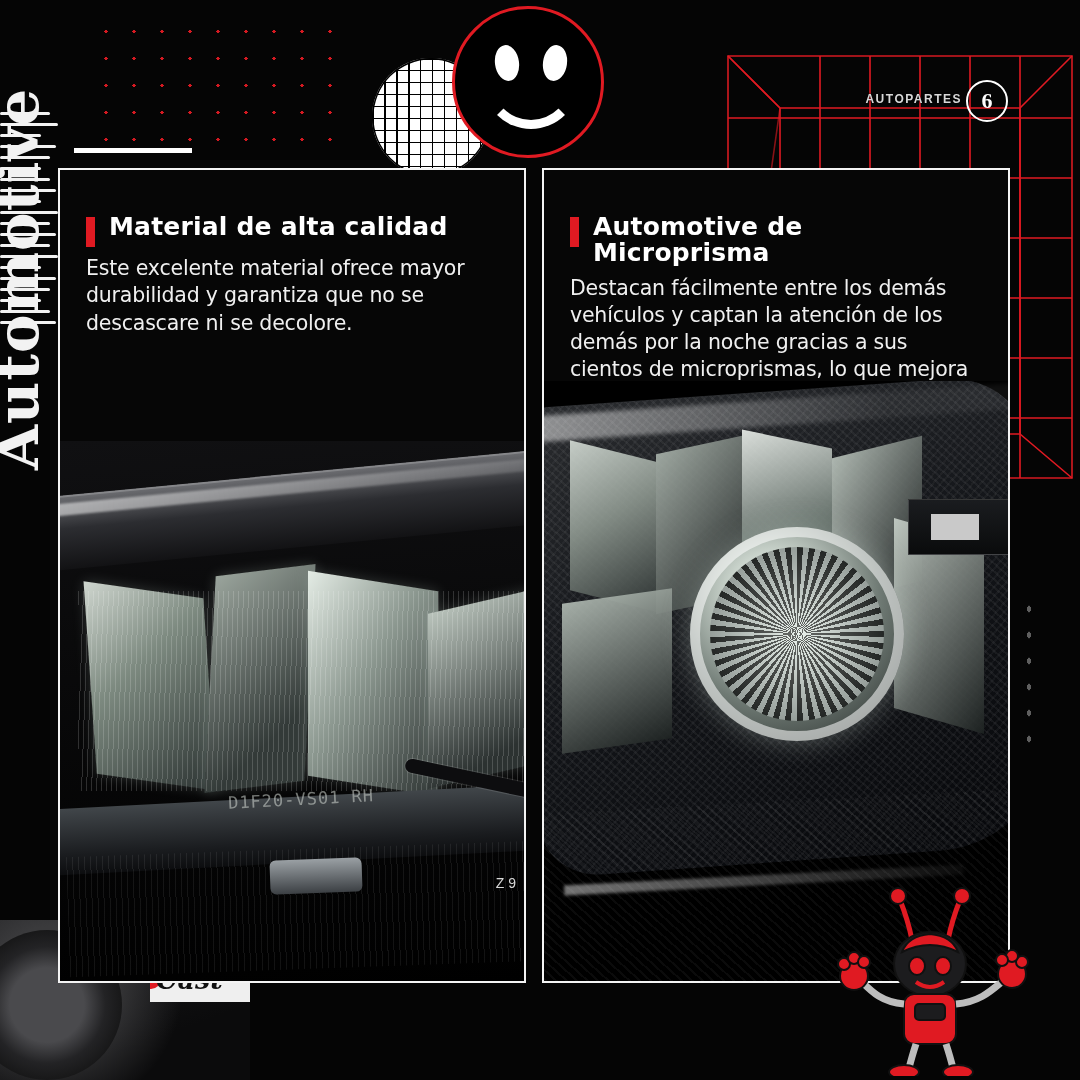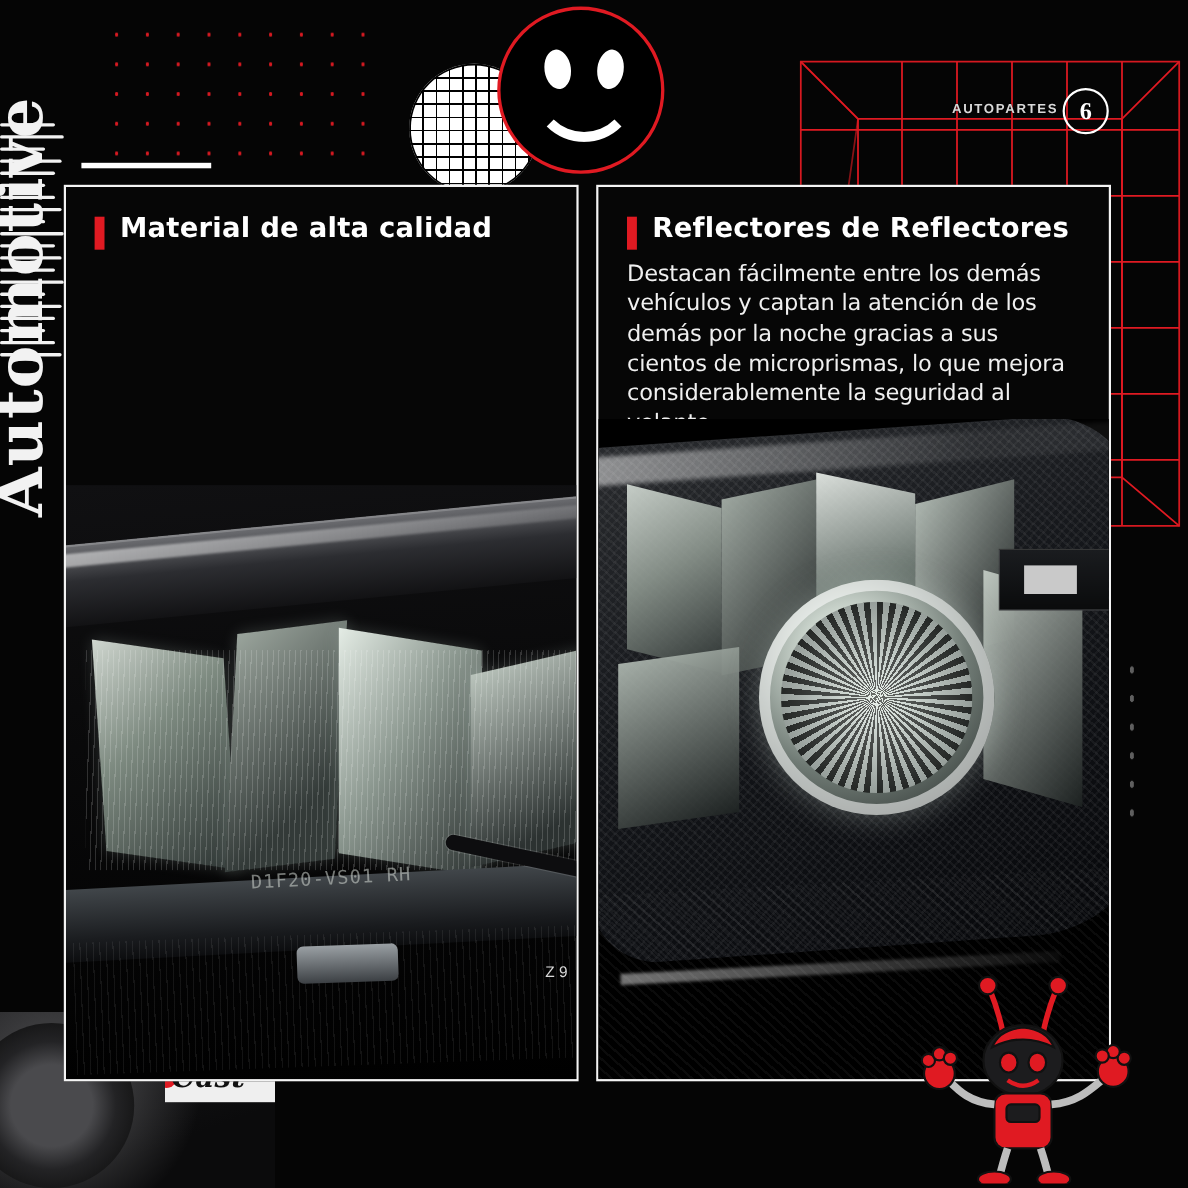--- a/index.html
+++ b/index.html
@@ -227,7 +227,7 @@
     background: #060606;
     overflow: hidden;
   }
-  .card-head { padding: 24px 26px 0 26px; }
+  .card-head { padding: 44px 26px 0 26px; }
   .card-title-row {
     display: flex;
     align-items: flex-start;

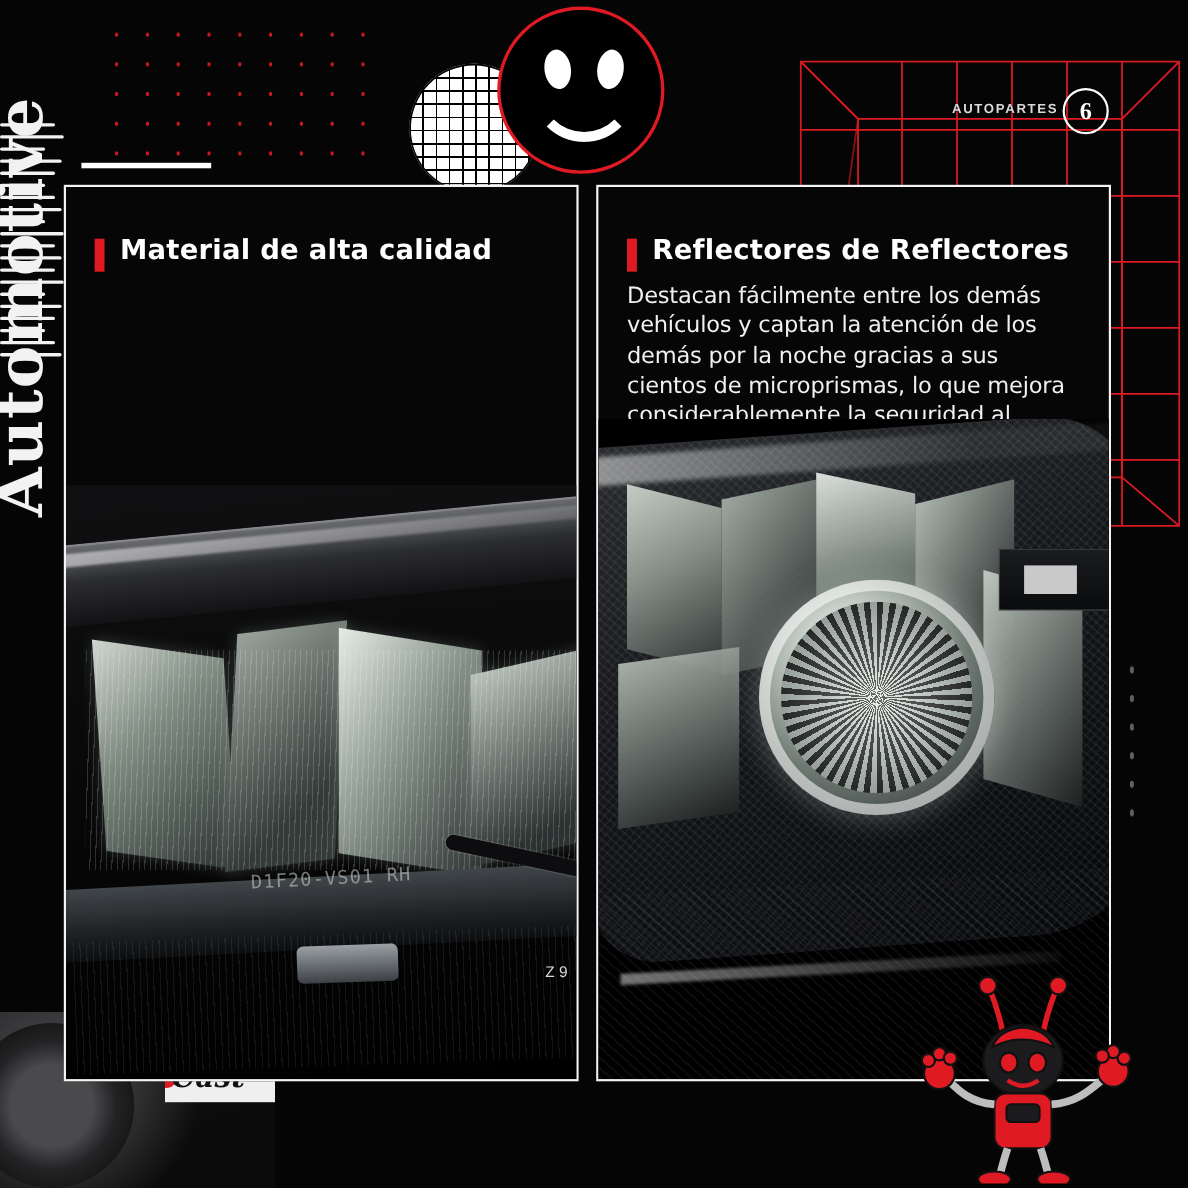--- a/index.html
+++ b/index.html
@@ -563,7 +563,7 @@
       <div class="card-head">
         <div class="card-title-row">
           <span class="accent-bar"></span>
-          <h2 class="card-title">Reflectores de Reflectores</h2>
+          <h2 class="card-title">Automotive de Microprisma</h2>
         </div>
       </div>
       <p class="card-body">Destacan fácilmente entre los demás vehículos y captan la atención de los demás por la noche gracias a sus cientos de microprismas, lo que mejora considerablemente la seguridad  al volante.</p>

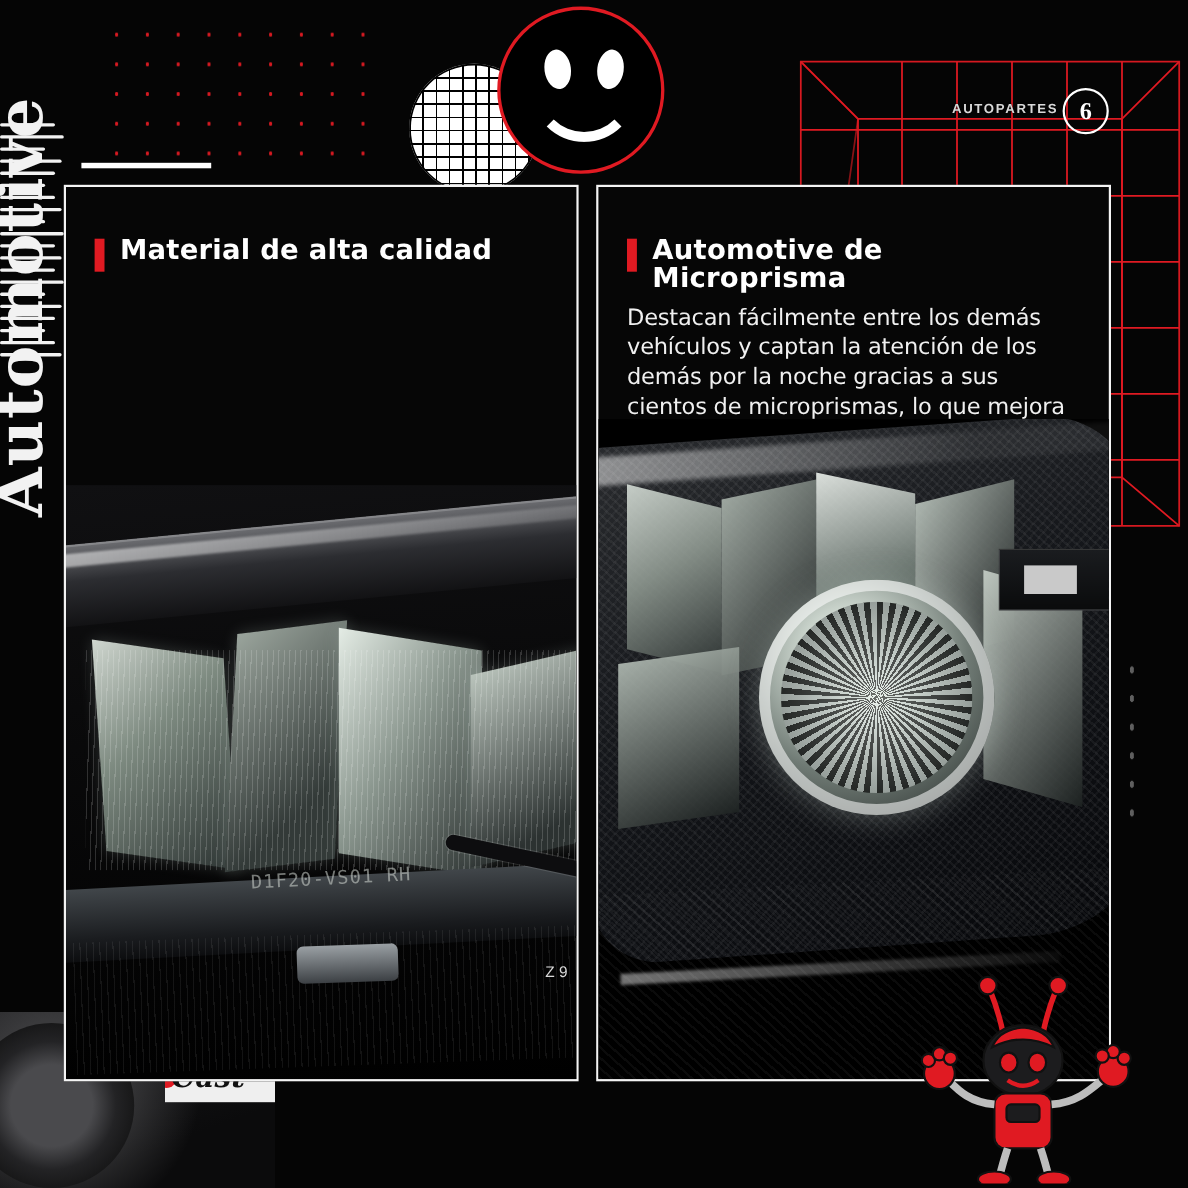--- a/index.html
+++ b/index.html
@@ -538,6 +538,7 @@
           <h2 class="card-title">Material de alta calidad</h2>
         </div>
       </div>
+      <p class="card-body">Este excelente material ofrece mayor durabilidad y garantiza que no se descascare ni se decolore.</p>
 
       <div class="photo">
         <div class="hl-a">

